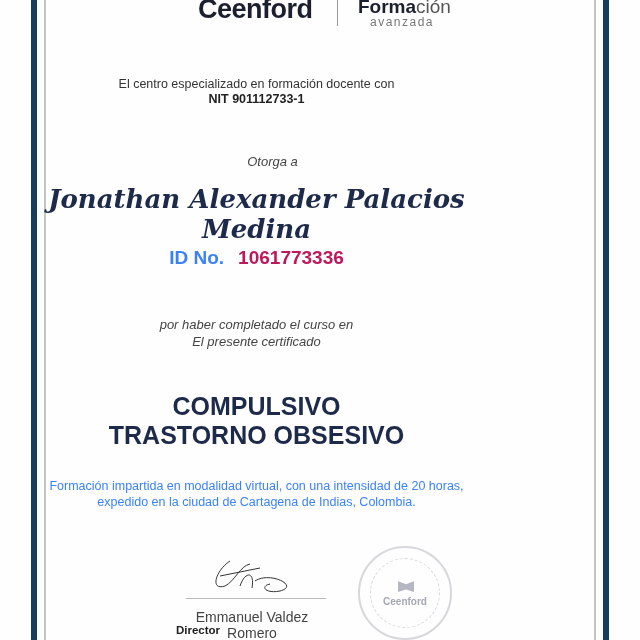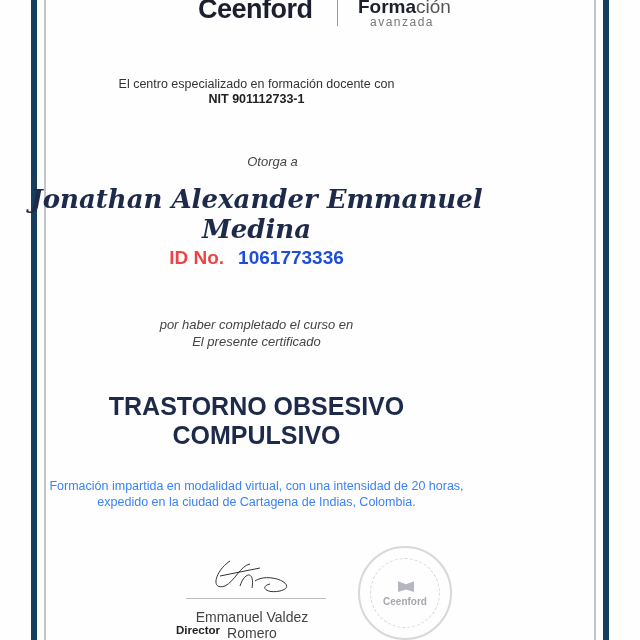--- a/index.html
+++ b/index.html
@@ -52,7 +52,7 @@
 <div class="abs nit">NIT 901112733-1</div>
 
 <div class="abs otorga">Otorga a</div>
-<div class="abs name">Jonathan Alexander Emmanuel Medina</div>
+<div class="abs name">Jonathan Alexander Palacios Medina</div>
 <div class="abs id">
   <span class="lbl">ID No.</span><span class="val">1061773336</span>
 </div>

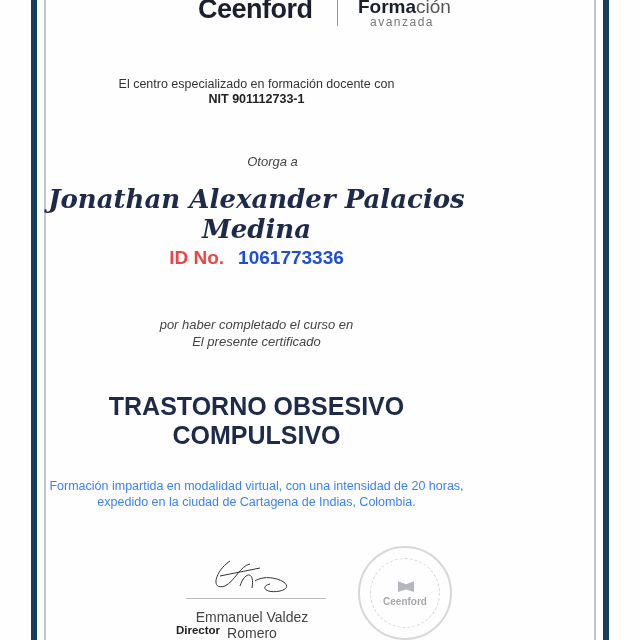--- a/index.html
+++ b/index.html
@@ -20,7 +20,7 @@
   .otorga { top:154px; font-size:13px; font-style:italic; color:#444;margin-left:16px; }
   .name { top:184px; font-family:"DejaVu Serif", serif; font-style:italic; font-weight:bold; font-size:26px; color:#1e2a4a; }
   .id { top:247px; font-size:19px; font-weight:bold; }
-  .id .lbl { color:#ef4444; margin-right:14px; }
+  .id .lbl { color:#3b82f6; margin-right:14px; }
   .id .val { color:#1d4ed8; }
   .pres { top:316px; font-size:13px; font-style:italic; color:#444; line-height:17px; }
   .course { top:392px; font-size:25px; font-weight:bold; color:#1e2a4a; line-height:29px; }

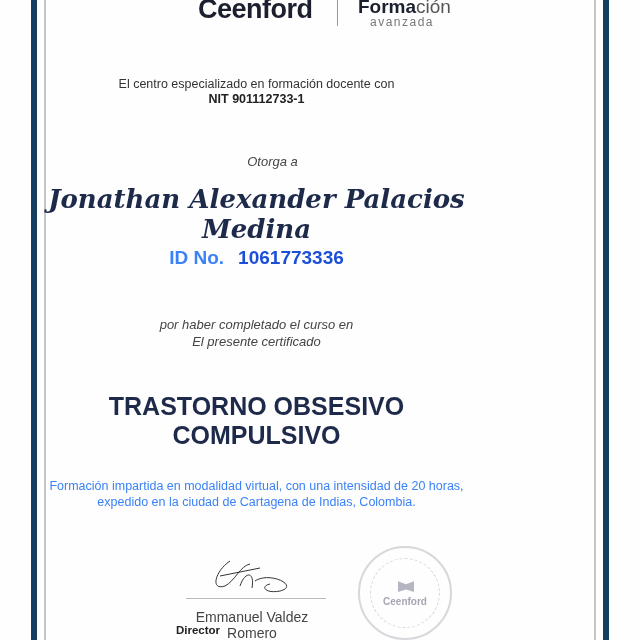--- a/index.html
+++ b/index.html
@@ -21,7 +21,7 @@
   .name { top:184px; font-family:"DejaVu Serif", serif; font-style:italic; font-weight:bold; font-size:26px; color:#1e2a4a; }
   .id { top:247px; font-size:19px; font-weight:bold; }
   .id .lbl { color:#3b82f6; margin-right:14px; }
-  .id .val { color:#1d4ed8; }
+  .id .val { color:#be185d; }
   .pres { top:316px; font-size:13px; font-style:italic; color:#444; line-height:17px; }
   .course { top:392px; font-size:25px; font-weight:bold; color:#1e2a4a; line-height:29px; }
   .desc { top:478px; font-size:12.5px; color:#3b82f6; line-height:16px; }

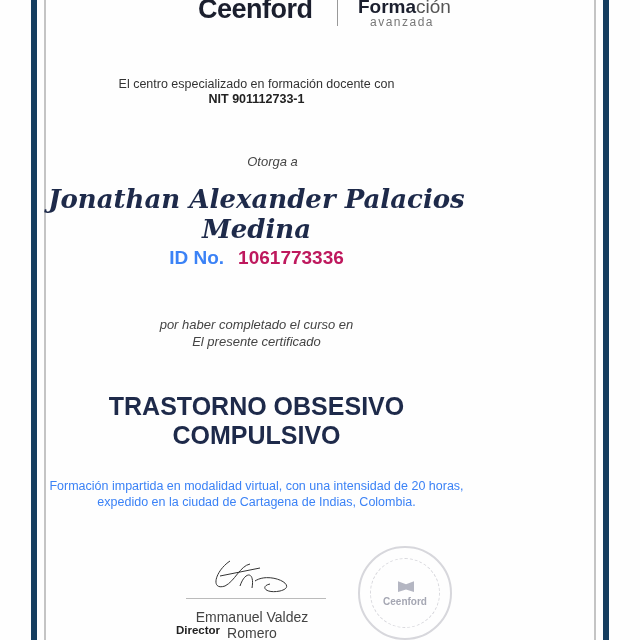--- a/index.html
+++ b/index.html
@@ -63,8 +63,8 @@
 </div>
 
 <div class="abs course">
+  <div>COMPULSIVO</div>
   <div>TRASTORNO OBSESIVO</div>
-  <div>COMPULSIVO</div>
 </div>
 
 <div class="abs desc">

